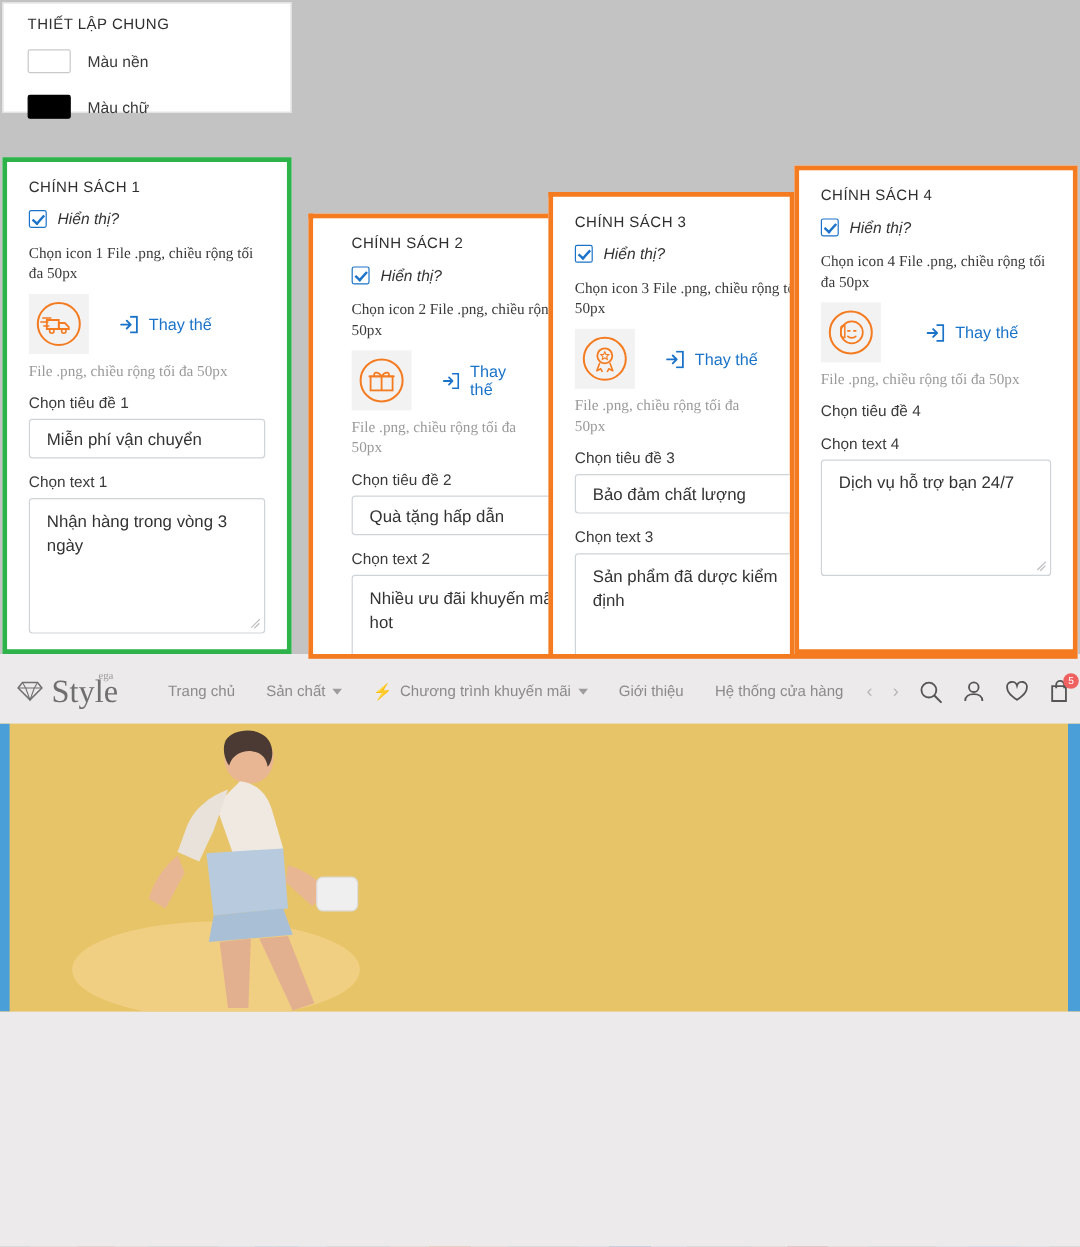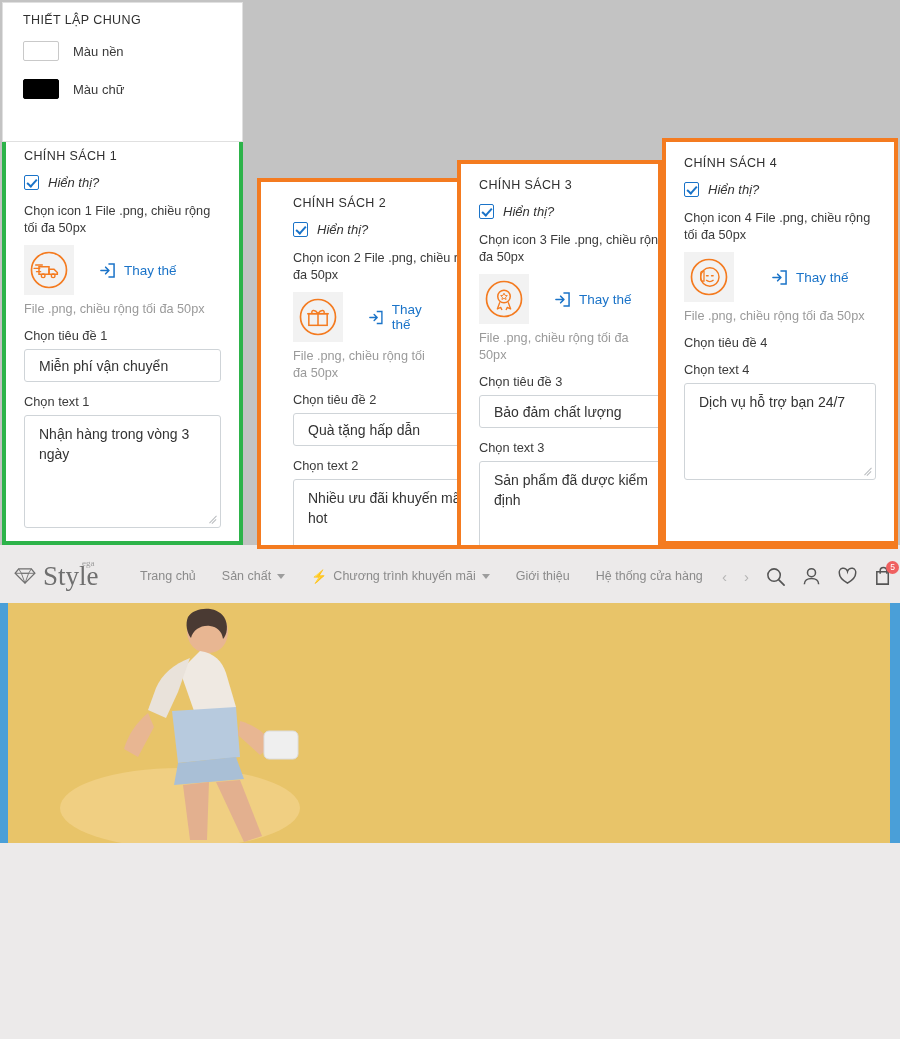--- a/index.html
+++ b/index.html
@@ -12,7 +12,7 @@
   .panel{position:absolute;background:#fff;box-sizing:border-box;}
 
   
-  #general{left:2px;top:2px;width:241px;height:140px;border:1px solid #e0e0e0;
+  #general{left:2px;top:2px;width:241px;height:92px;border:1px solid #e0e0e0;
            background:#fff;padding:0;z-index:6;}
   .sec-title{font-size:12.5px;letter-spacing:.4px;color:#2f2f2f;font-weight:400;}
   #general .sec-title{position:absolute;left:20px;top:10px;}

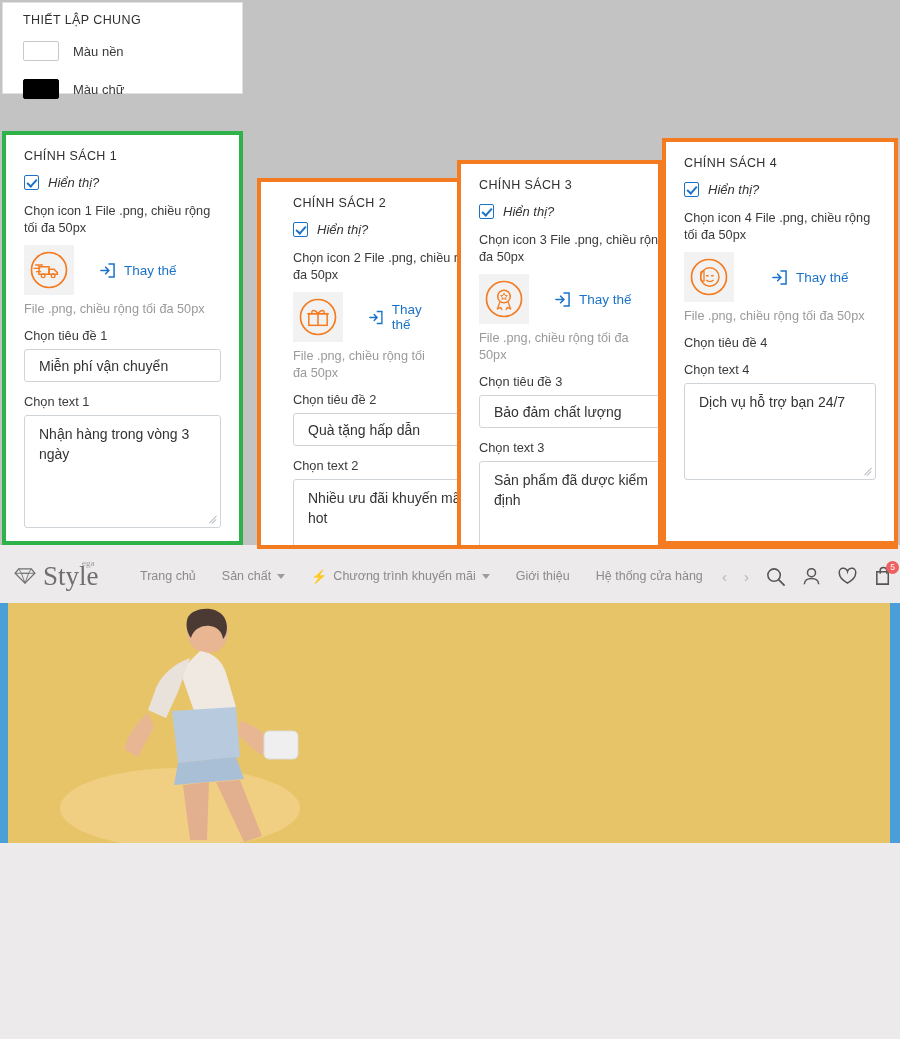--- a/index.html
+++ b/index.html
@@ -32,7 +32,7 @@
   .chk:after{content:"";position:absolute;left:4px;top:1px;width:4px;height:8px;
        border:solid #1a73c8;border-width:0 2px 2px 0;transform:rotate(42deg);}
   .chk-label{font-size:13px;color:#333;}
-  .helper{font-size:12.7px;color:#3a3a3a;line-height:17px;margin-bottom:8px;}
+  .helper{font-size:12.7px;color:#3a3a3a;line-height:17px;margin-bottom:8px;font-family:Liberation Serif, serif;}
   .helper.muted{color:#9a9a9a;margin-top:6px;margin-bottom:10px;}
   .icon-row{display:flex;align-items:center;gap:26px;margin-bottom:2px;}
   .icon-box{width:50px;height:50px;background:#f2f2f2;display:flex;align-items:center;

